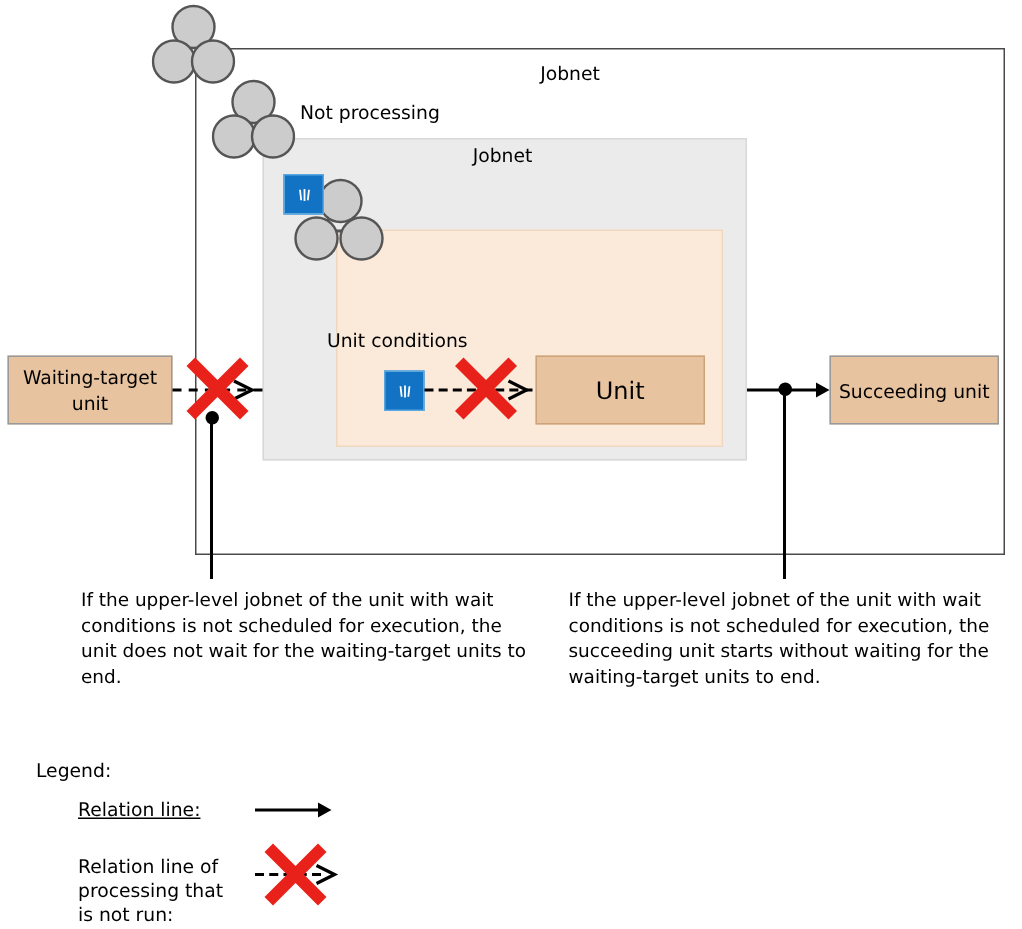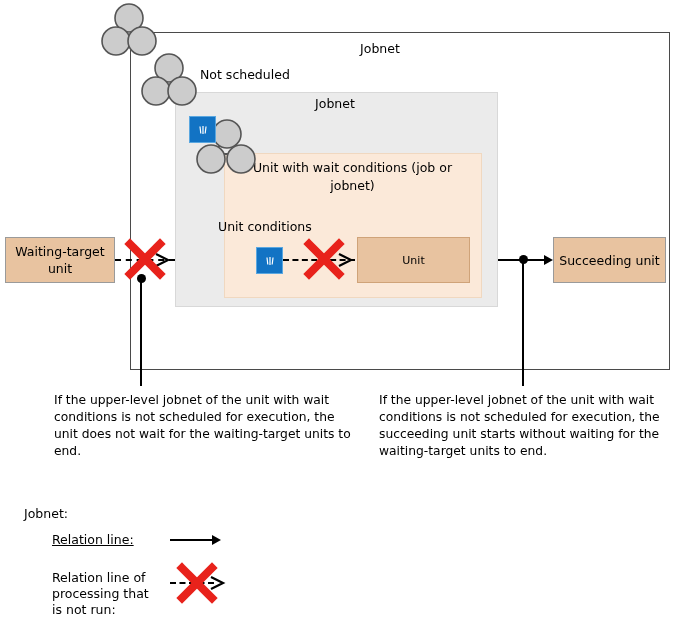--- a/index.html
+++ b/index.html
@@ -196,7 +196,7 @@
   <div class="abs jobnet-outer"></div>
   <div class="abs jobnet-outer-label">Jobnet</div>
 
-  <div class="abs not-scheduled-label">Not scheduled</div>
+  <div class="abs not-scheduled-label">Not processing</div>
 
   <div class="abs jobnet-inner"></div>
   <div class="abs jobnet-inner-label">Jobnet</div>

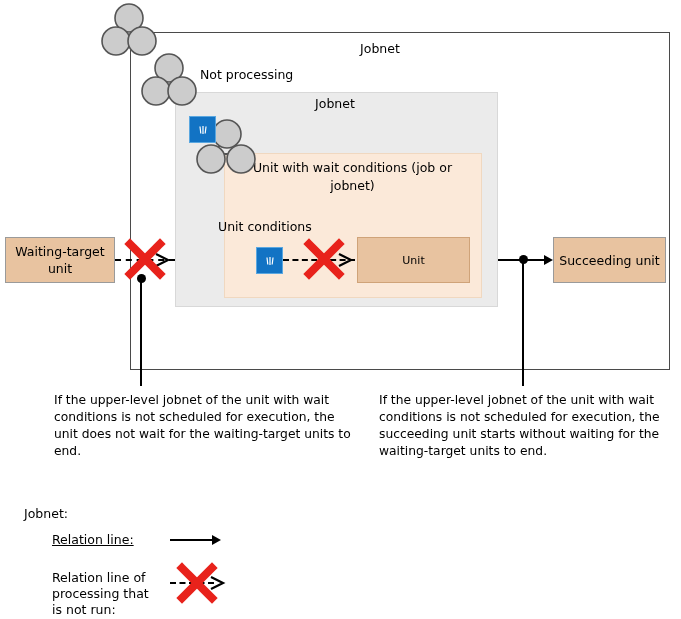--- a/index.html
+++ b/index.html
@@ -202,7 +202,6 @@
   <div class="abs jobnet-inner-label">Jobnet</div>
 
   <div class="abs unit-wait-box"></div>
-  <div class="abs unit-wait-label">Unit with wait conditions (job or jobnet)</div>
 
   <div class="abs wait-conditions-label">Unit conditions</div>
 

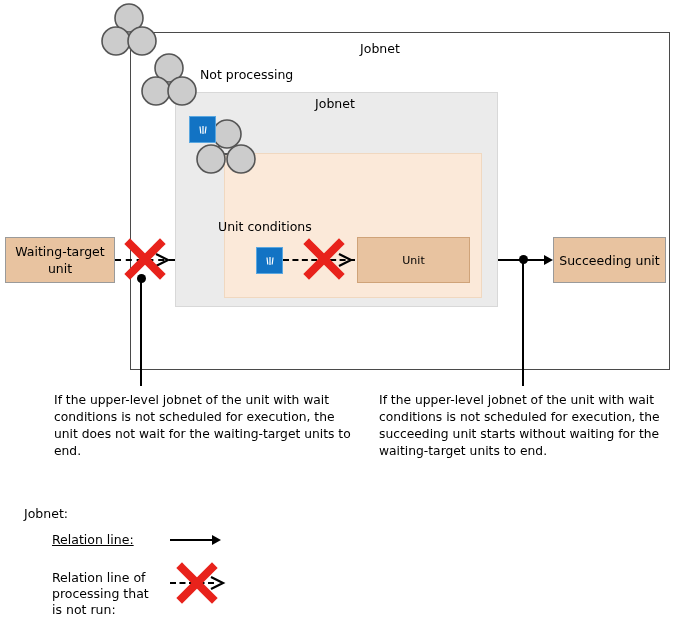--- a/index.html
+++ b/index.html
@@ -100,7 +100,7 @@
     display: flex;
     align-items: center;
     justify-content: center;
-    font-size: 11px;
+    font-size: 16px;
   }
 
   

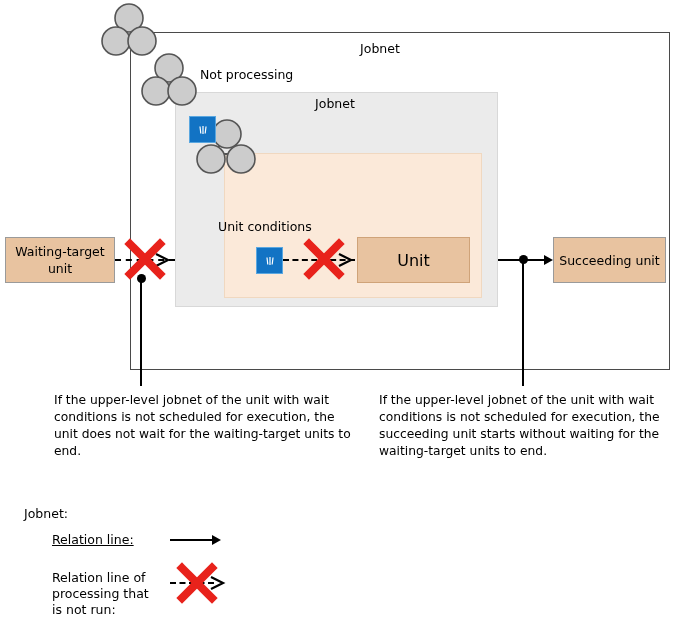--- a/index.html
+++ b/index.html
@@ -302,7 +302,7 @@
   <div class="abs note note-left">If the upper-level jobnet of the unit with wait conditions is not scheduled for execution, the unit does not wait for the waiting-target units to end.</div>
   <div class="abs note note-right">If the upper-level jobnet of the unit with wait conditions is not scheduled for execution, the succeeding unit starts without waiting for the waiting-target units to end.</div>
 
-  <div class="abs legend-title">Jobnet:</div>
+  <div class="abs legend-title">Legend:</div>
 
   <div class="abs legend-row-label legend-label-1">Relation line:</div>
   <div class="abs hline" style="left:170px; top:539px; width:42px;"></div>

